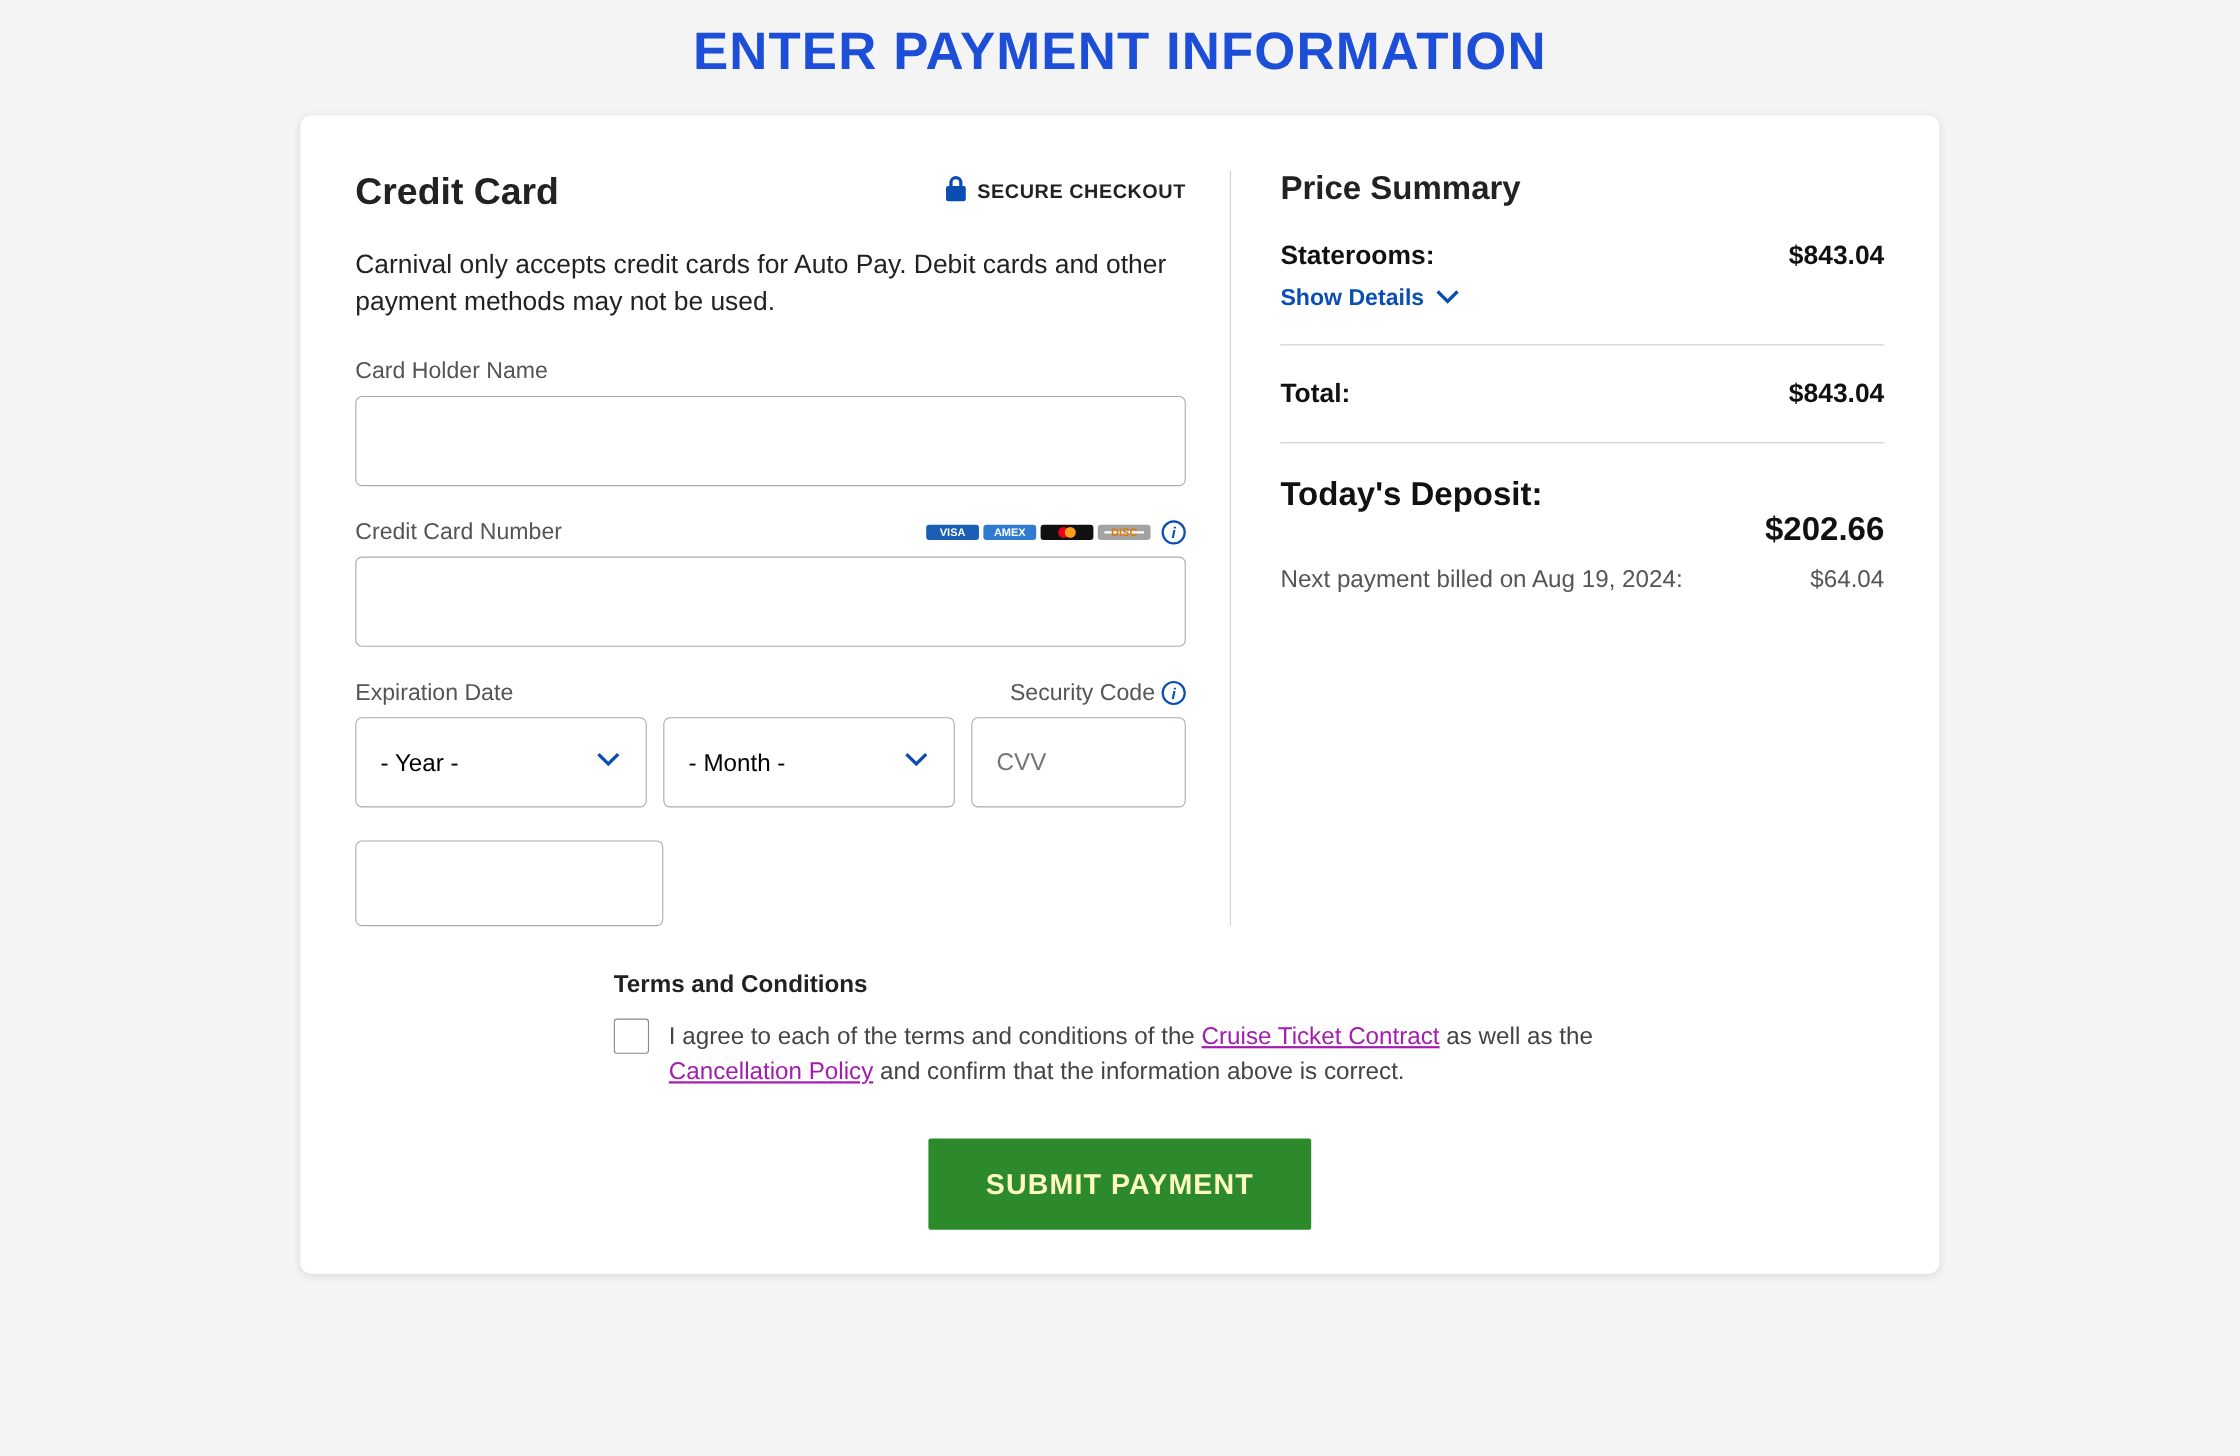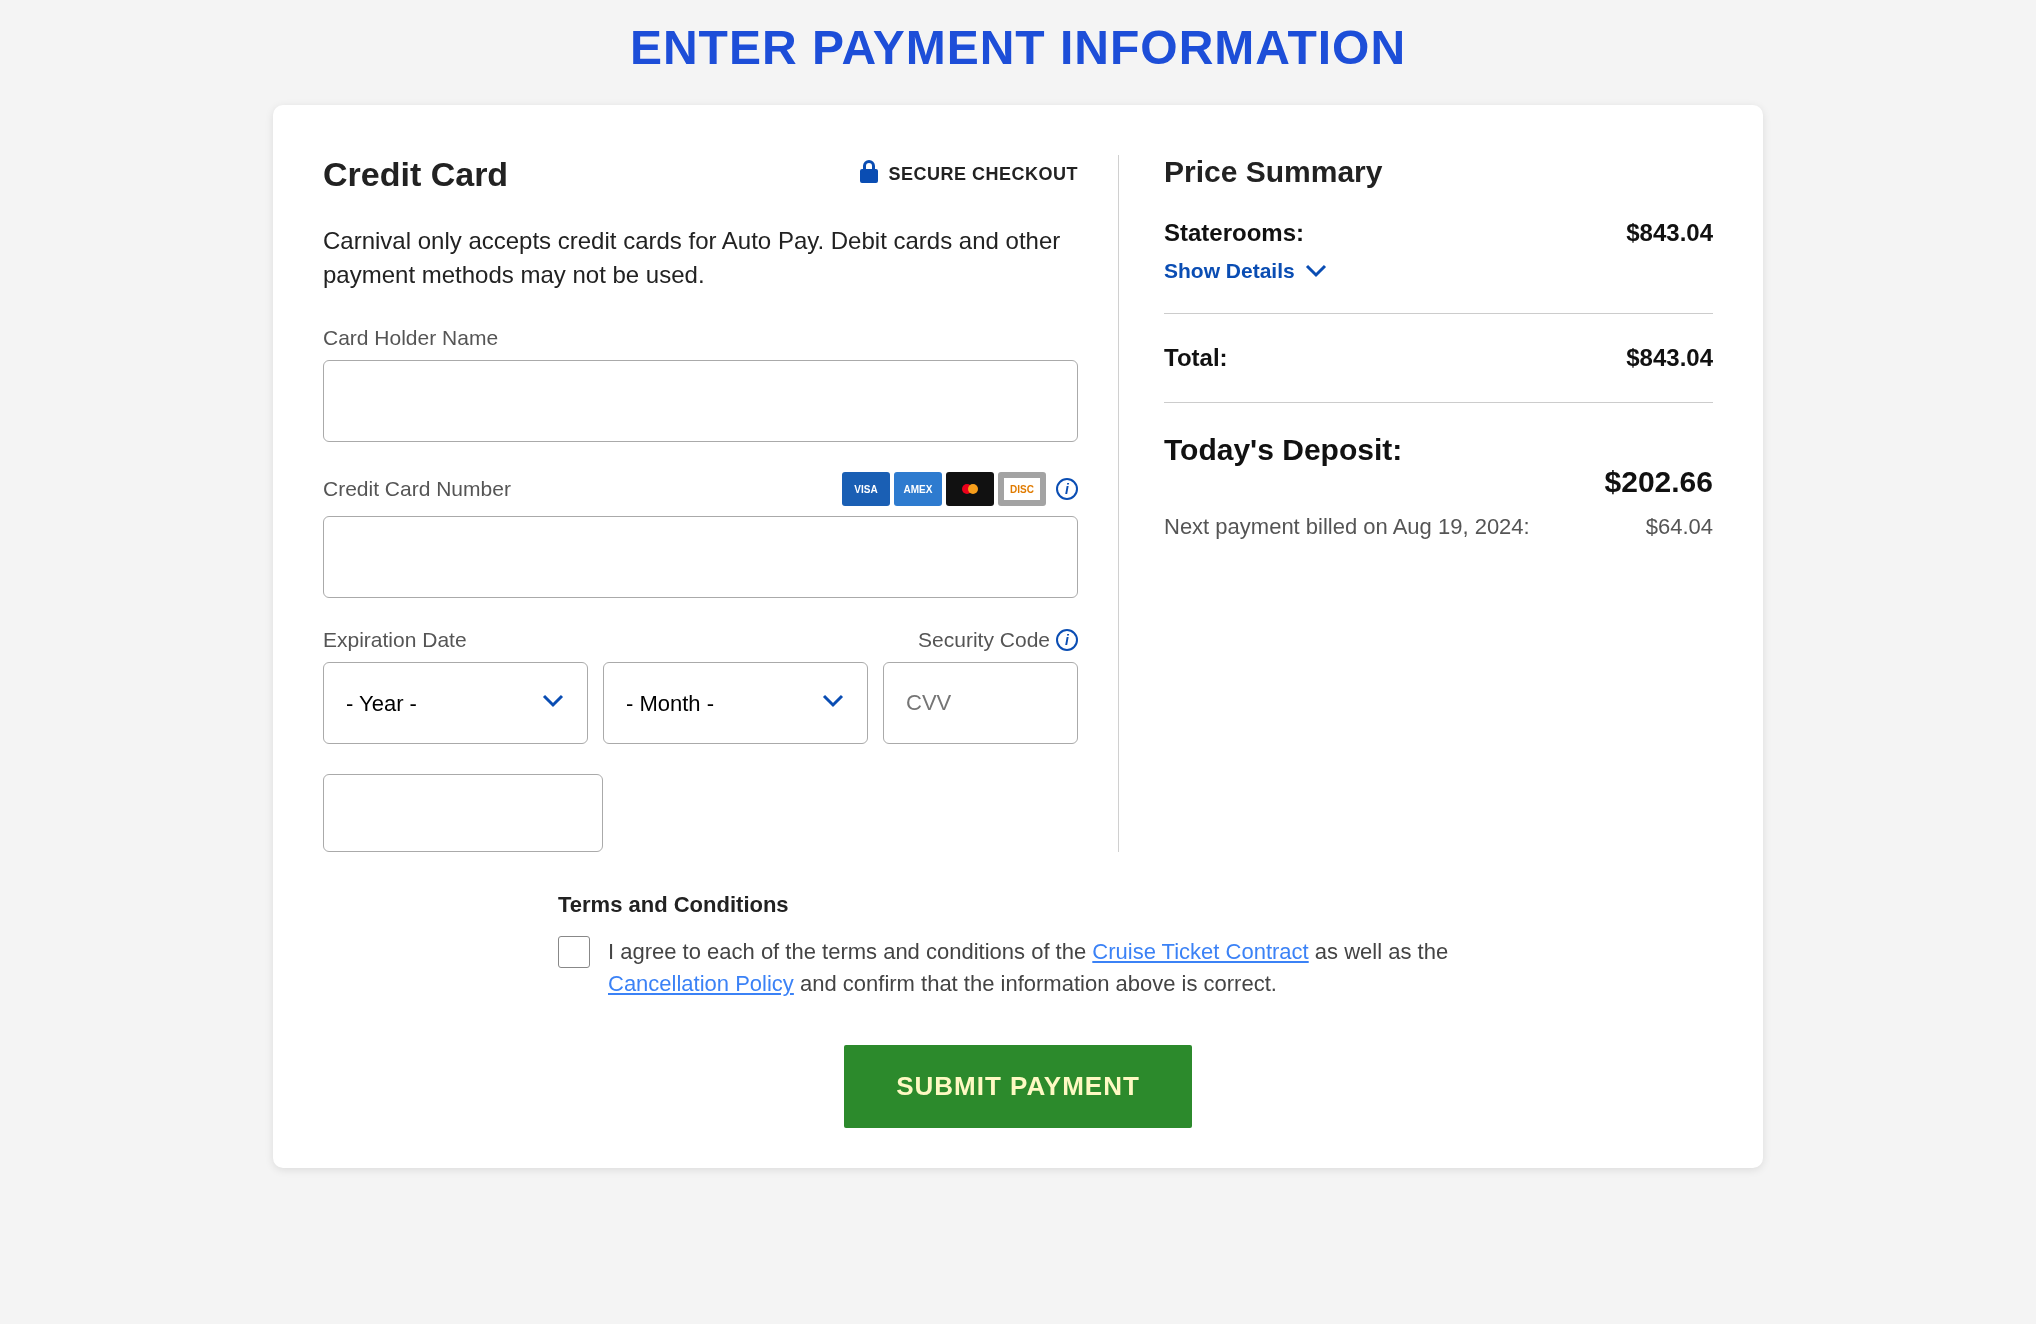--- a/index.html
+++ b/index.html
@@ -90,7 +90,7 @@
   }
   .card-icons { display: flex; gap: 4px; align-items: center; }
   .cc-chip {
-    width: 48px; height: 34px; border-radius: 3px;
+    width: 48px; height: 14px; border-radius: 3px;
     display: flex; align-items: center; justify-content: center;
     font-size: 10px; font-weight: 700; color: #fff;
   }

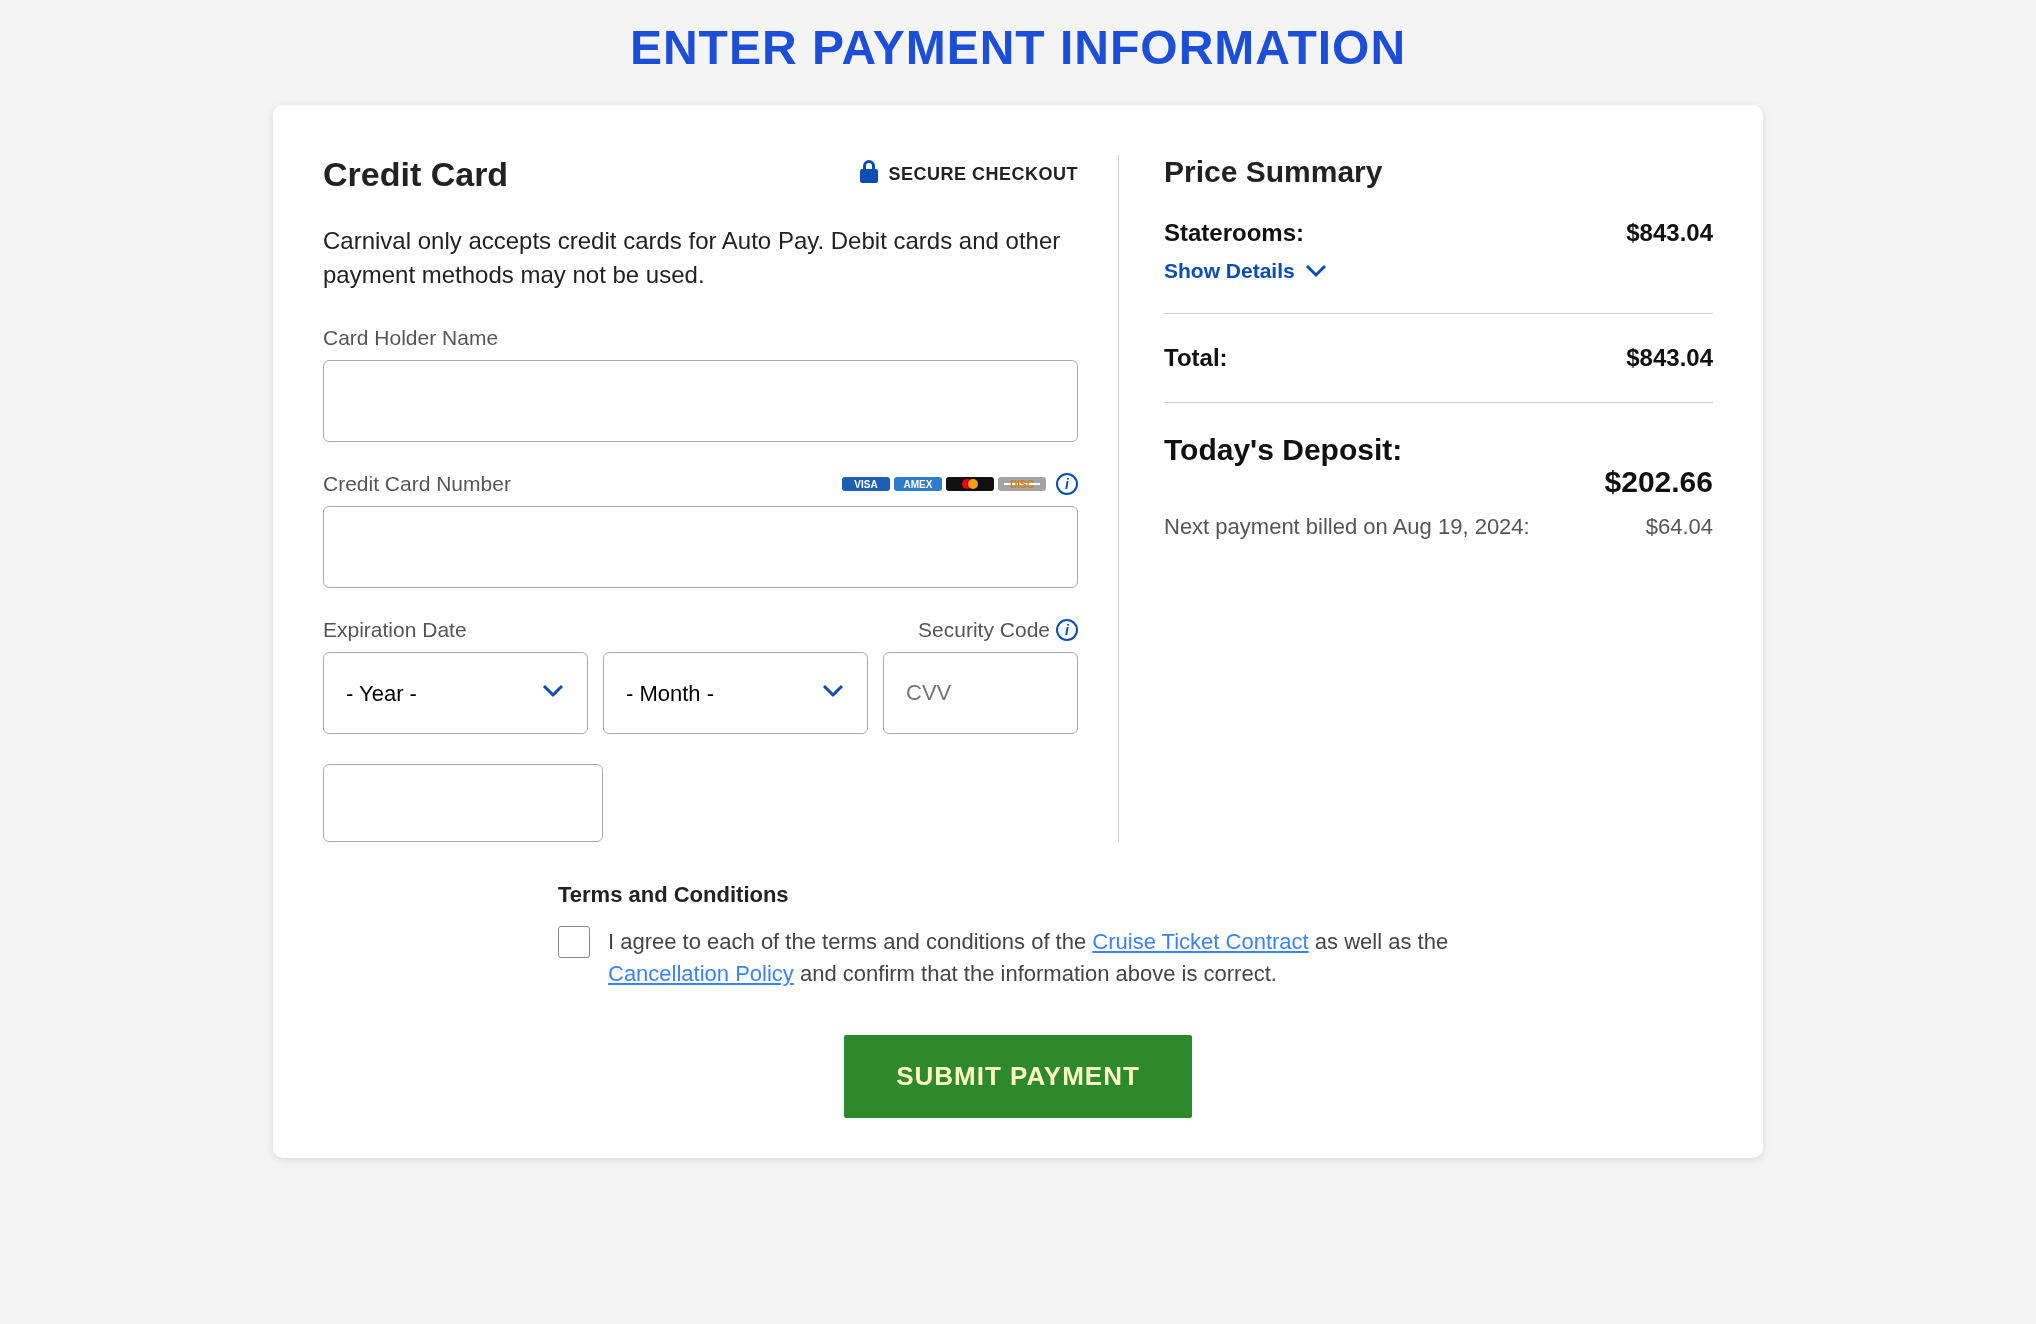--- a/index.html
+++ b/index.html
@@ -162,7 +162,7 @@
     cursor: pointer; appearance: none; background: #fff;
   }
   .terms-text { font-size: 22px; color: #444; line-height: 1.45; }
-  .terms-text a { color: #3b82f6; text-decoration: underline; }
+  .terms-text a { color: #a21caf; text-decoration: underline; }
 
   .submit-btn {
     display: block;

